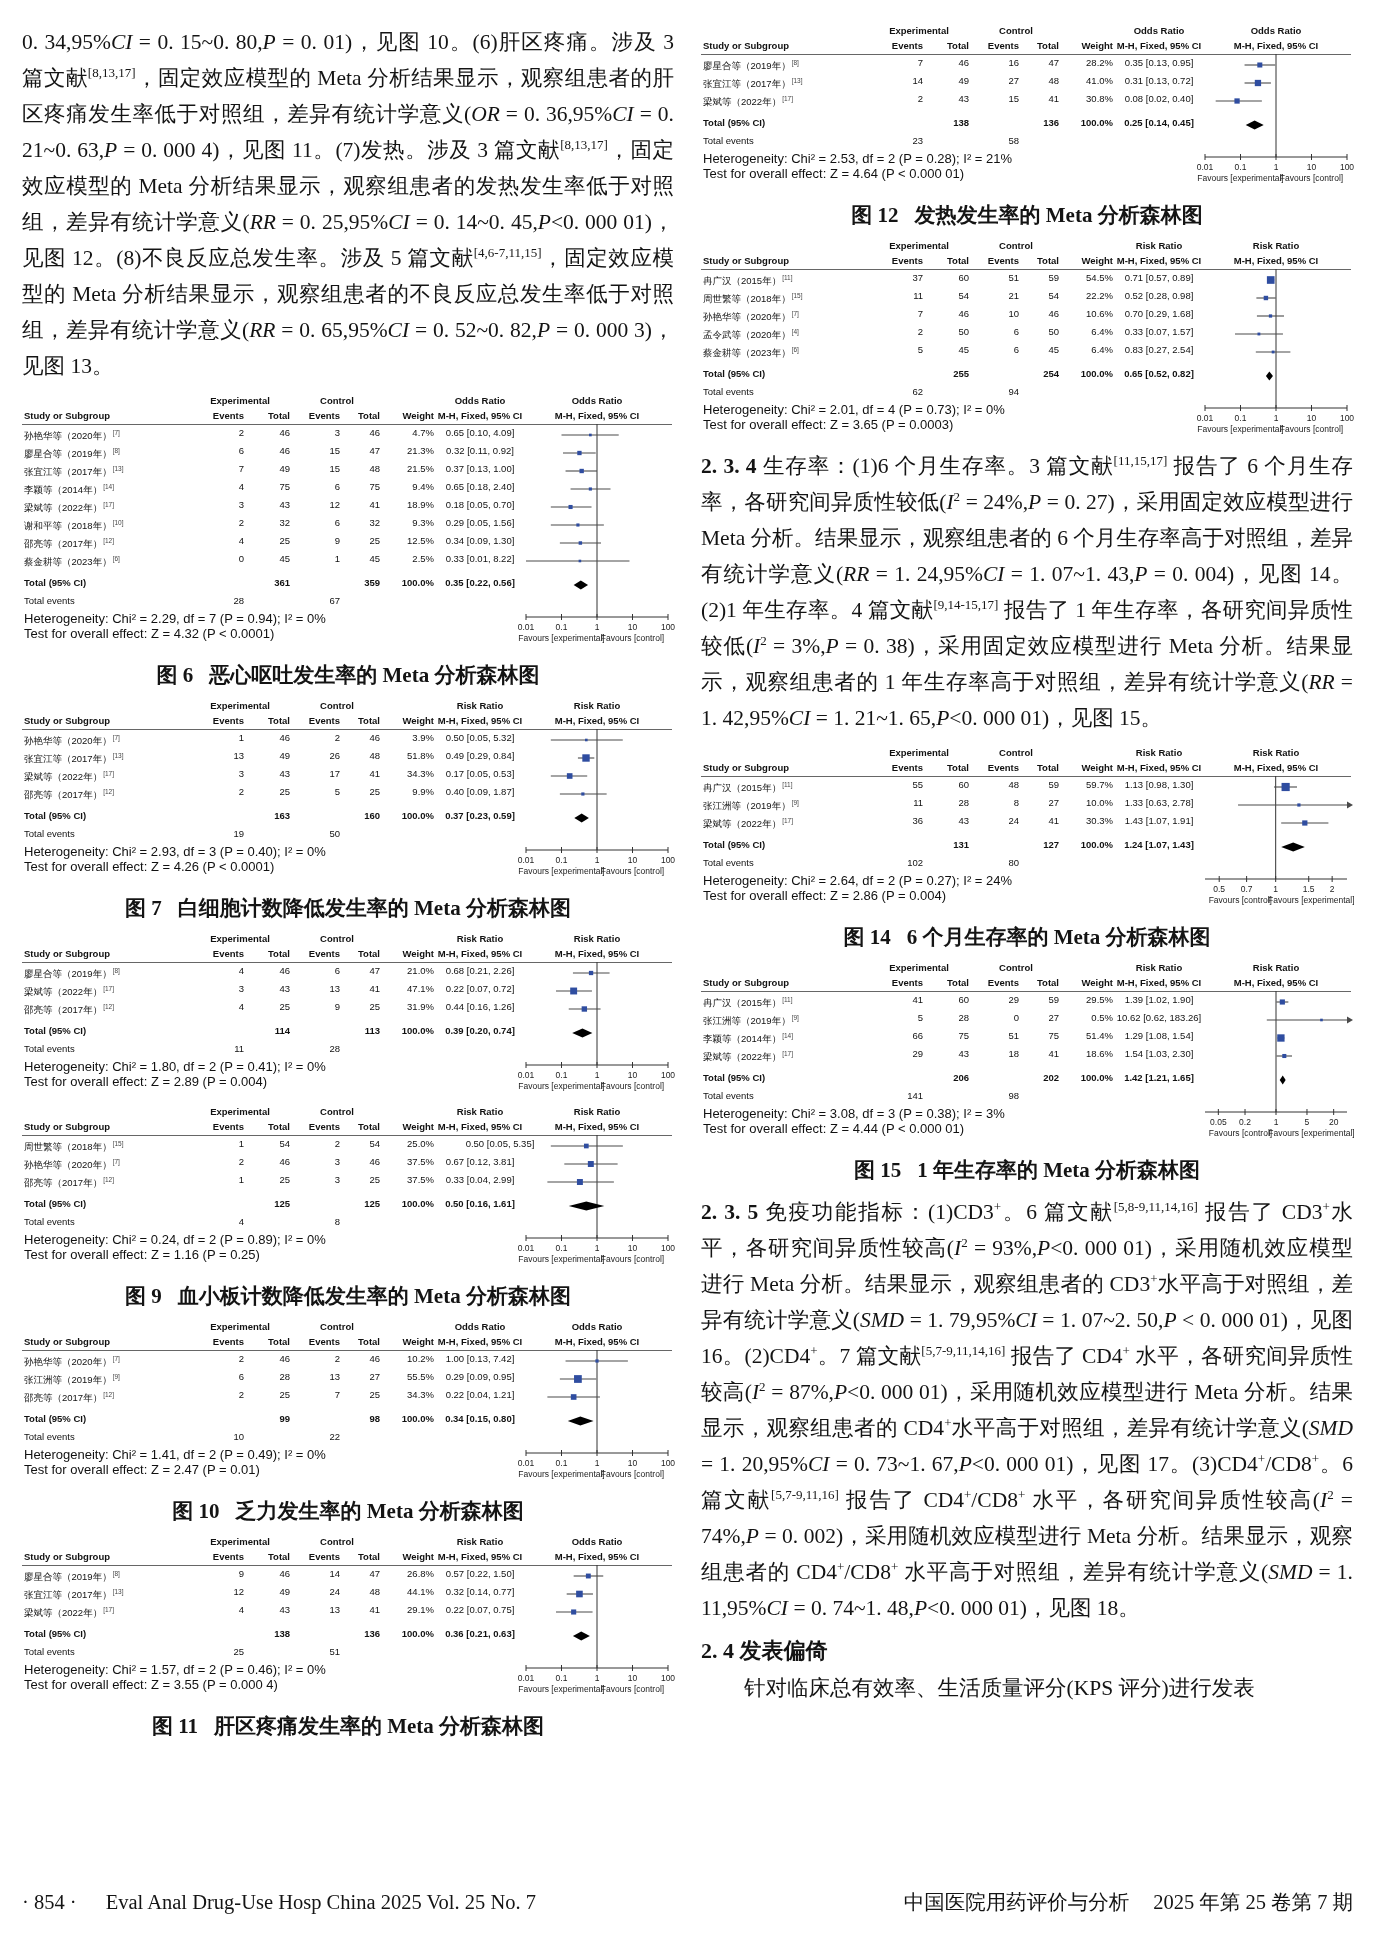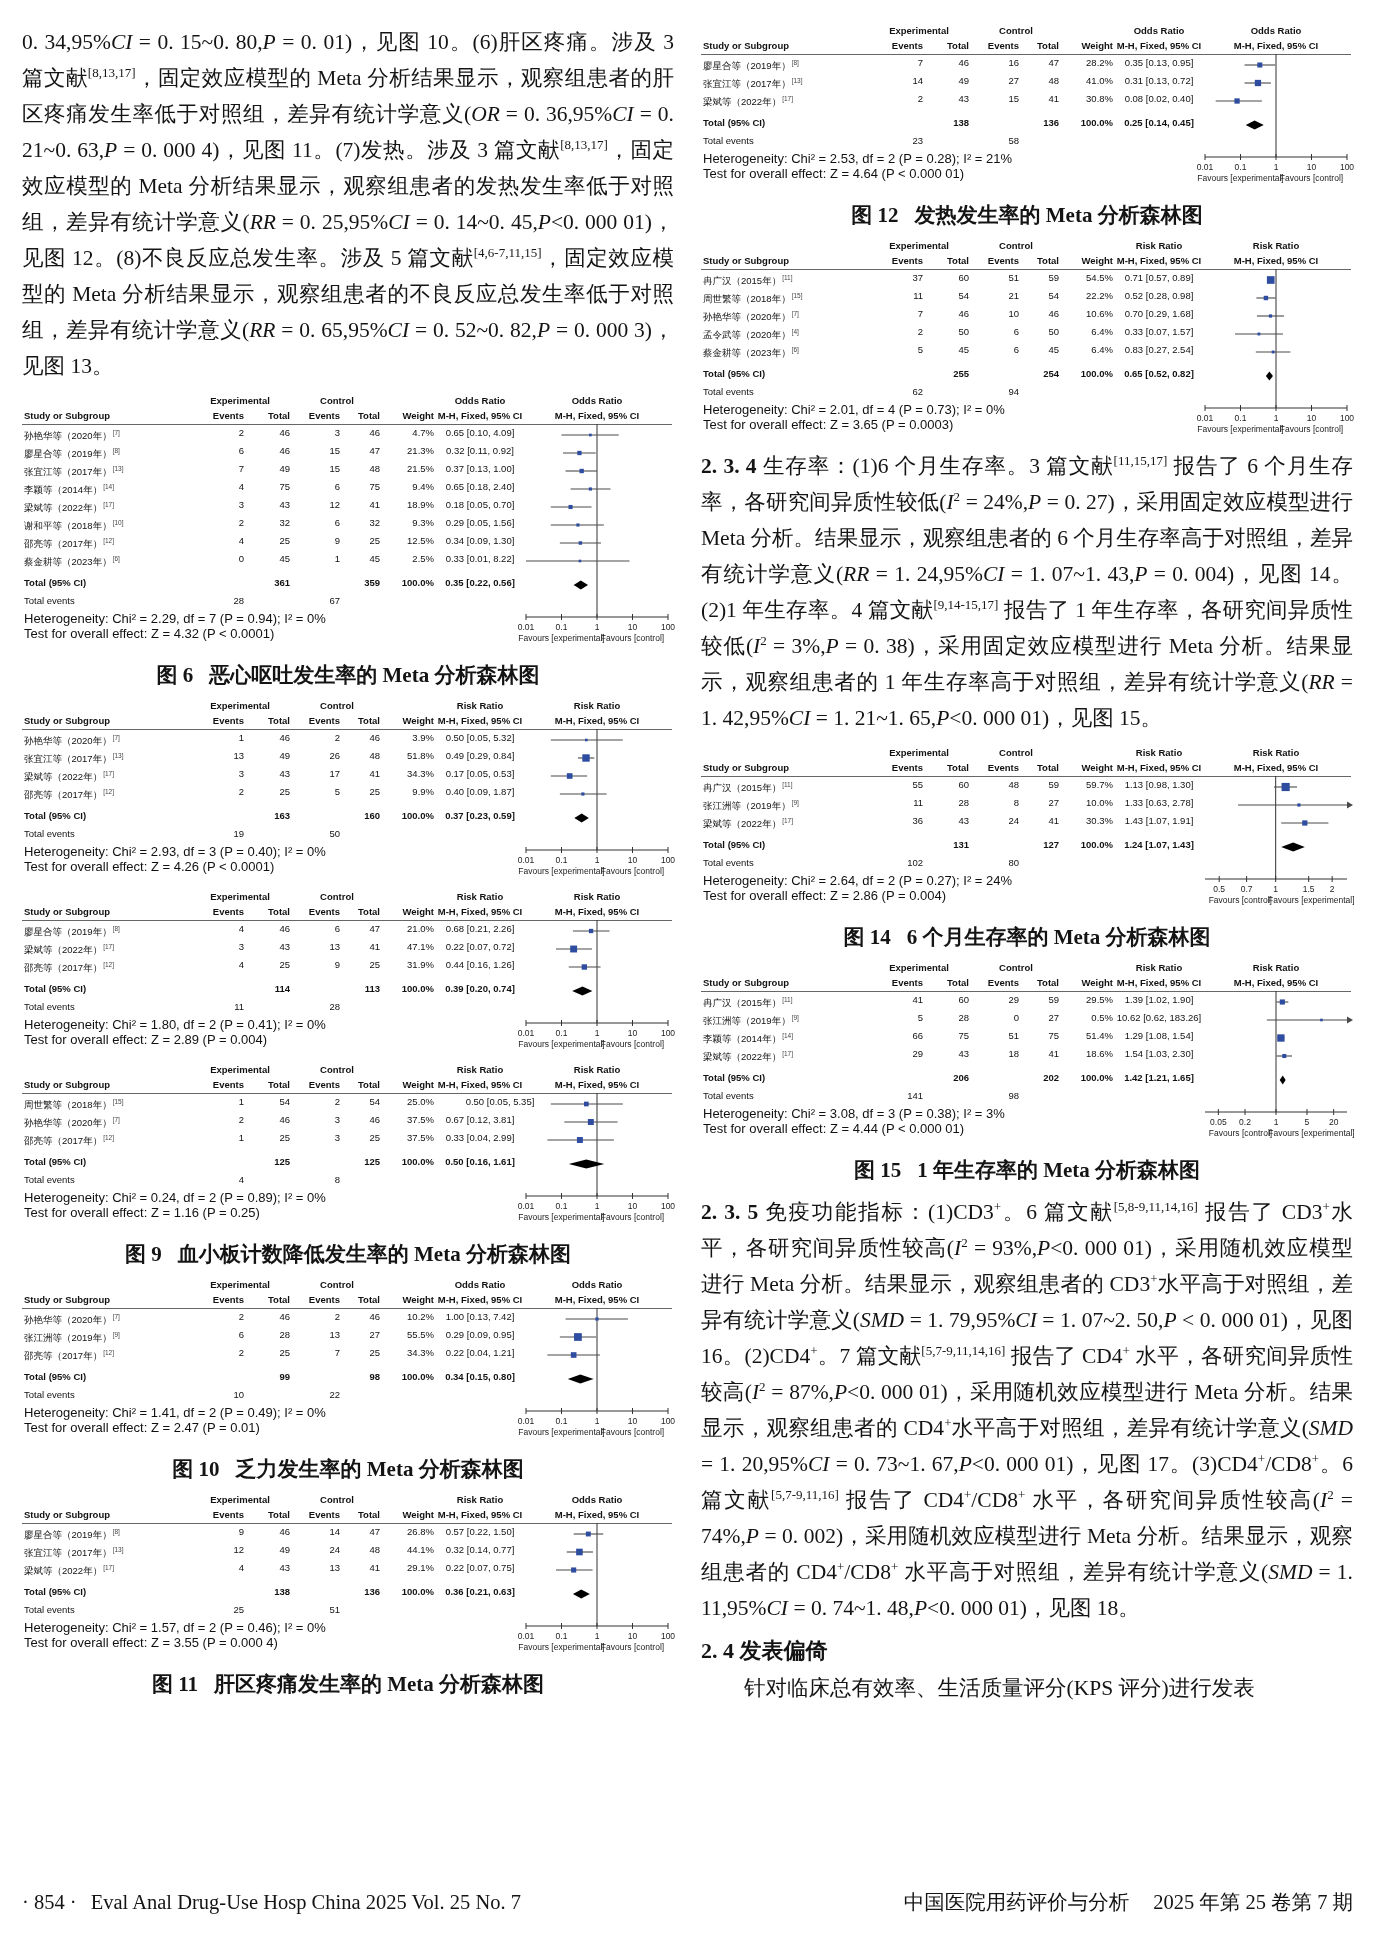--- a/index.html
+++ b/index.html
@@ -237,6 +237,9 @@
             <text x="610.5" y="175" text-anchor="middle" class="ax">Favours [control]</text>
           </svg>
         </div>
+      <div class="caption">
+        <span class="cap-no">图 7</span><span>白细胞计数降低发生率的 Meta 分析森林图</span>
+      </div>
     </div>
 
     <div class="fig-block">

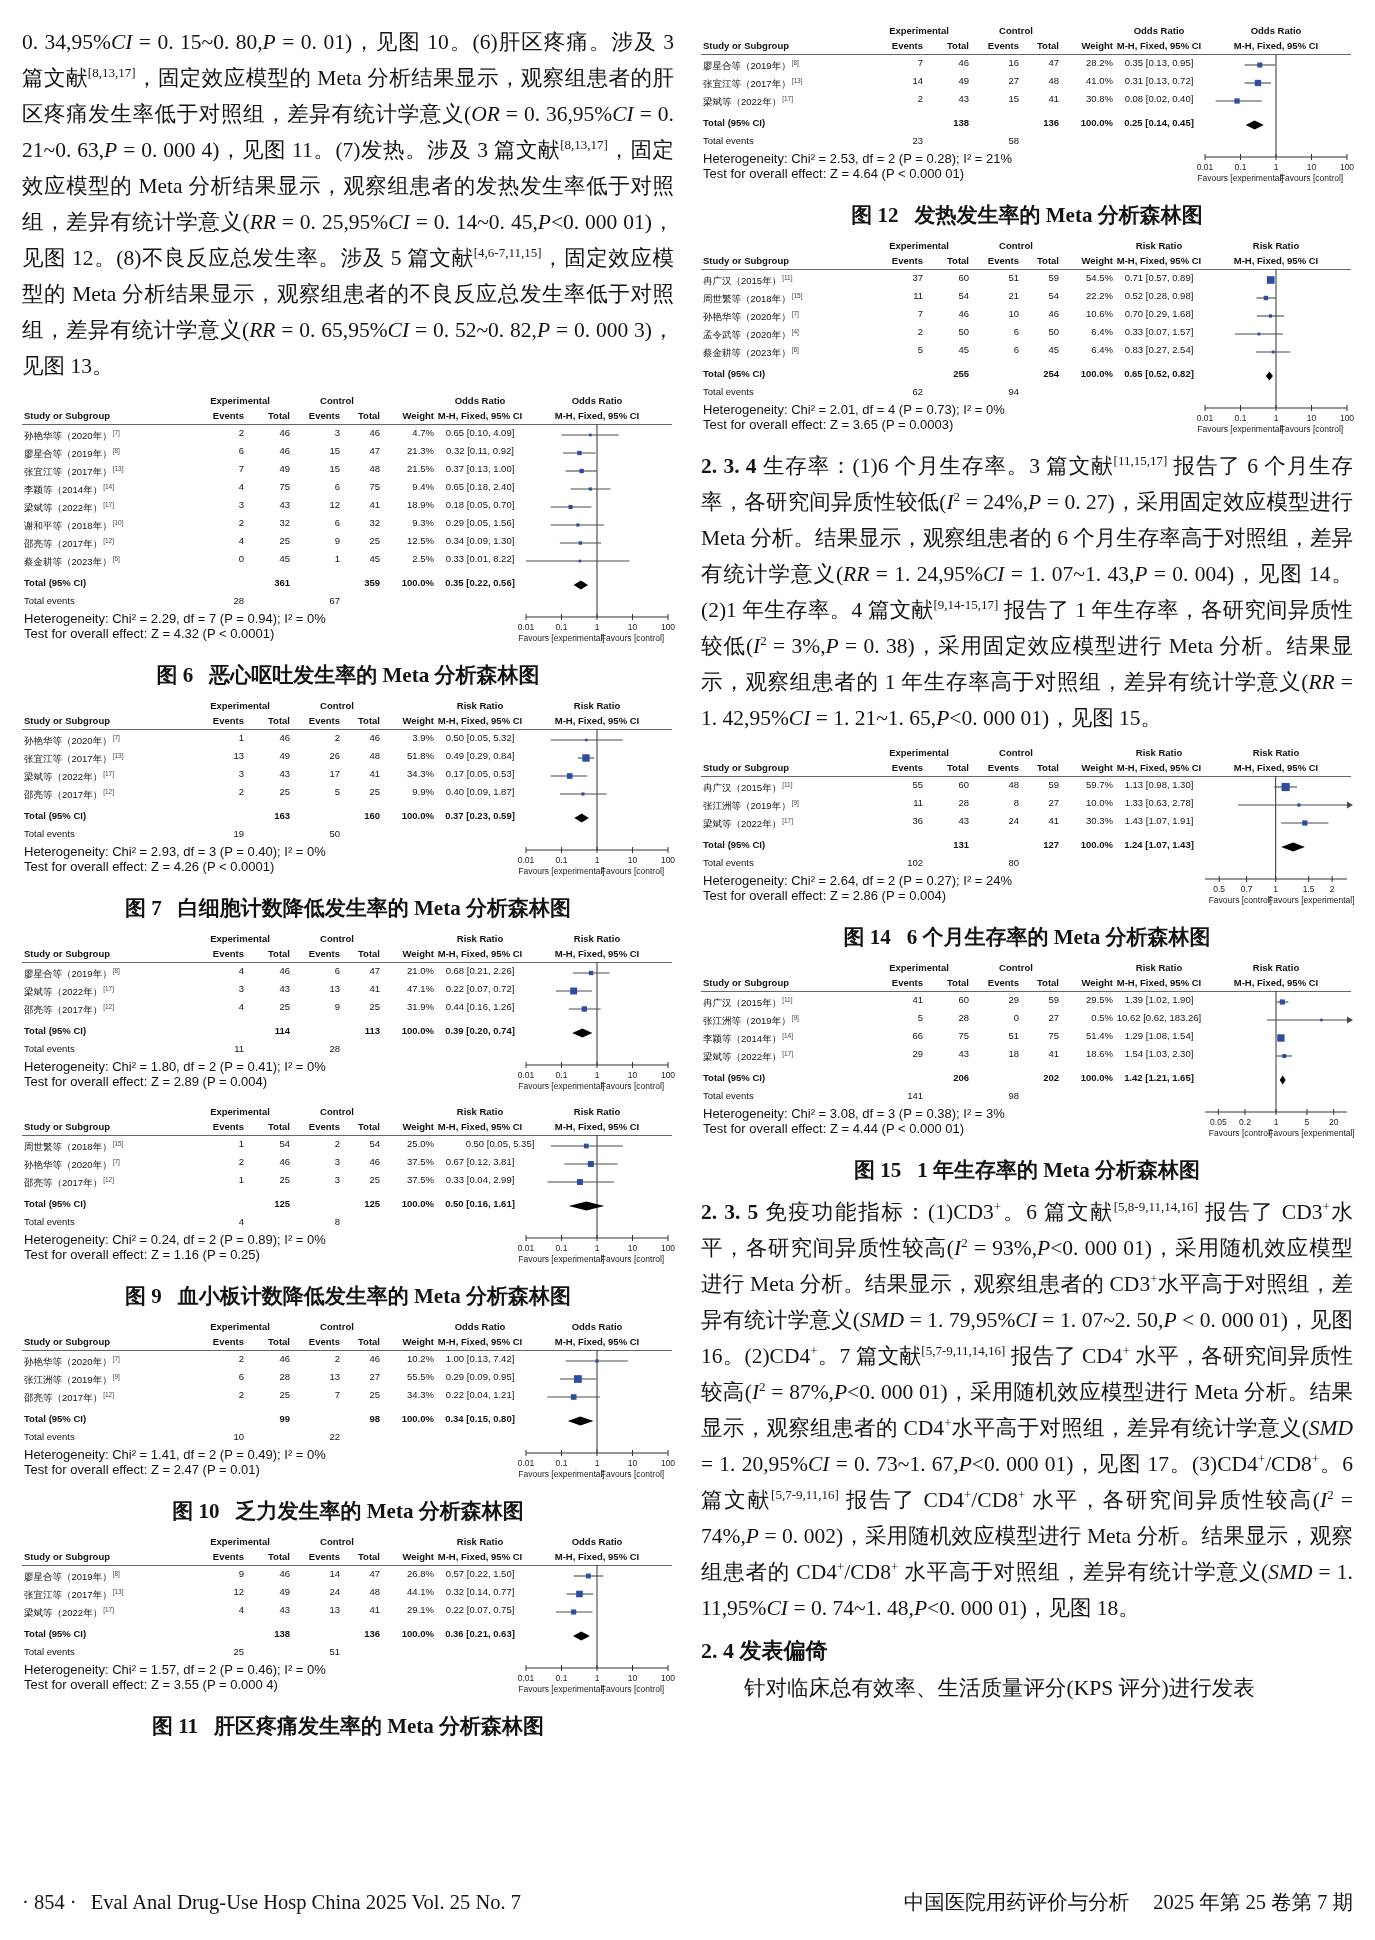--- a/index.html
+++ b/index.html
@@ -28,7 +28,7 @@
   svg.fp text.ax{font-family:"Liberation Sans","DejaVu Sans",sans-serif;font-size:8.5px;fill:#222;}
   .footer{position:absolute;left:22px;width:1331px;top:1888px;font-size:20.5px;
           display:flex;justify-content:space-between;align-items:baseline;}
-  .footer .pgnum{margin-right:14px;}
+  .footer .pgnum{margin-right:29px;}
 </style>
 </head>
 <body>

